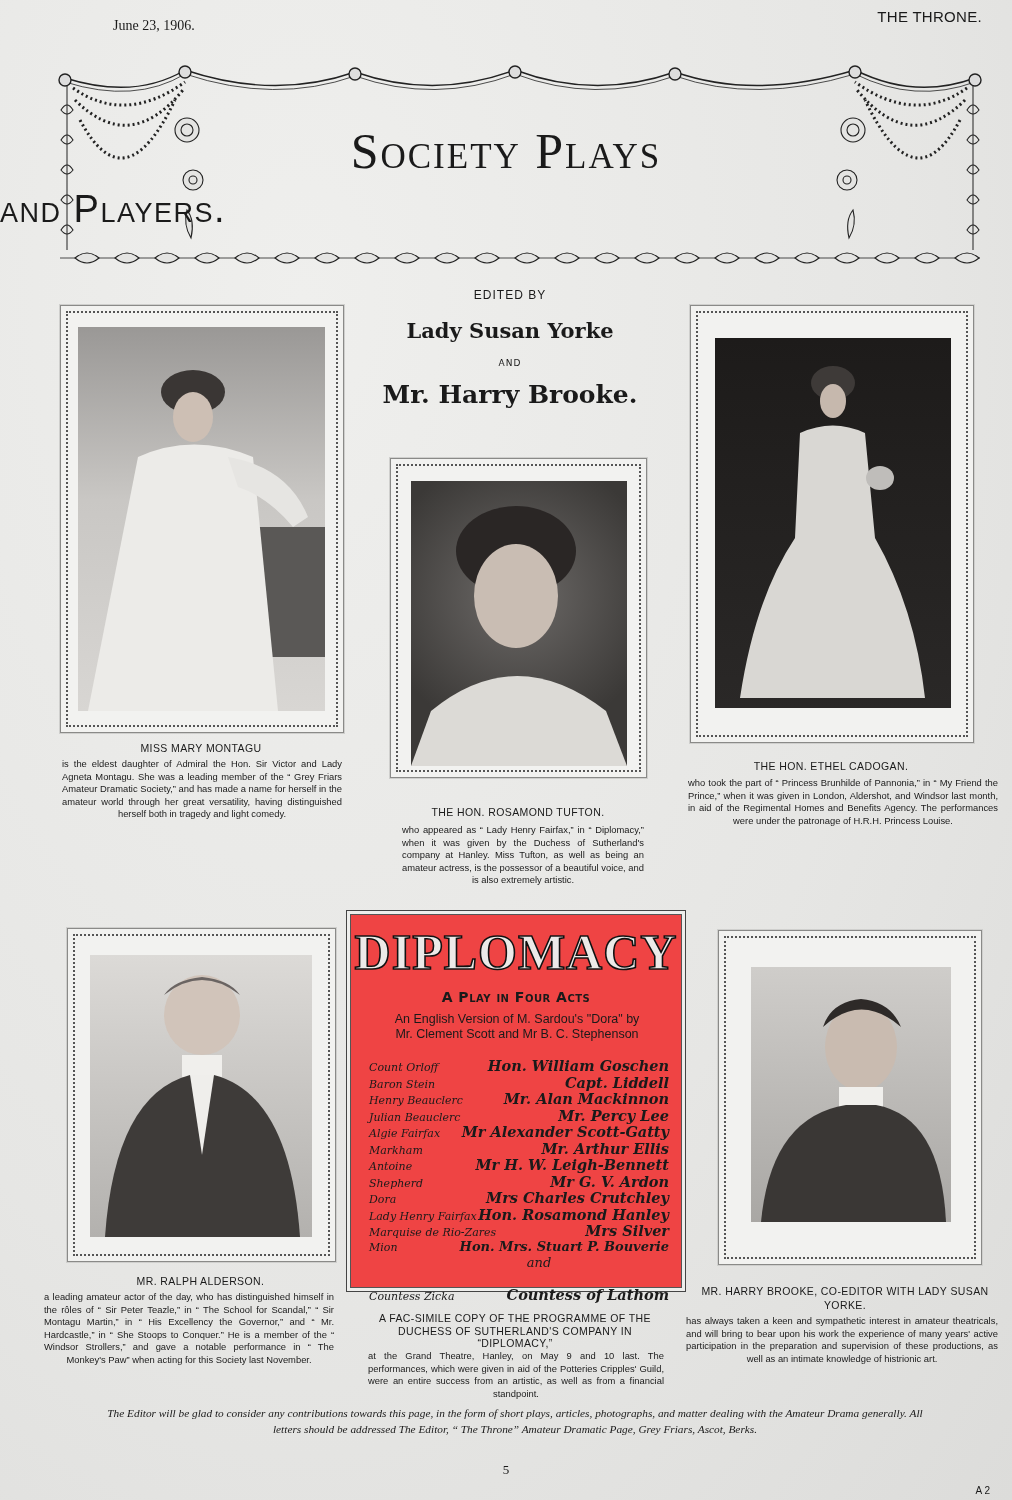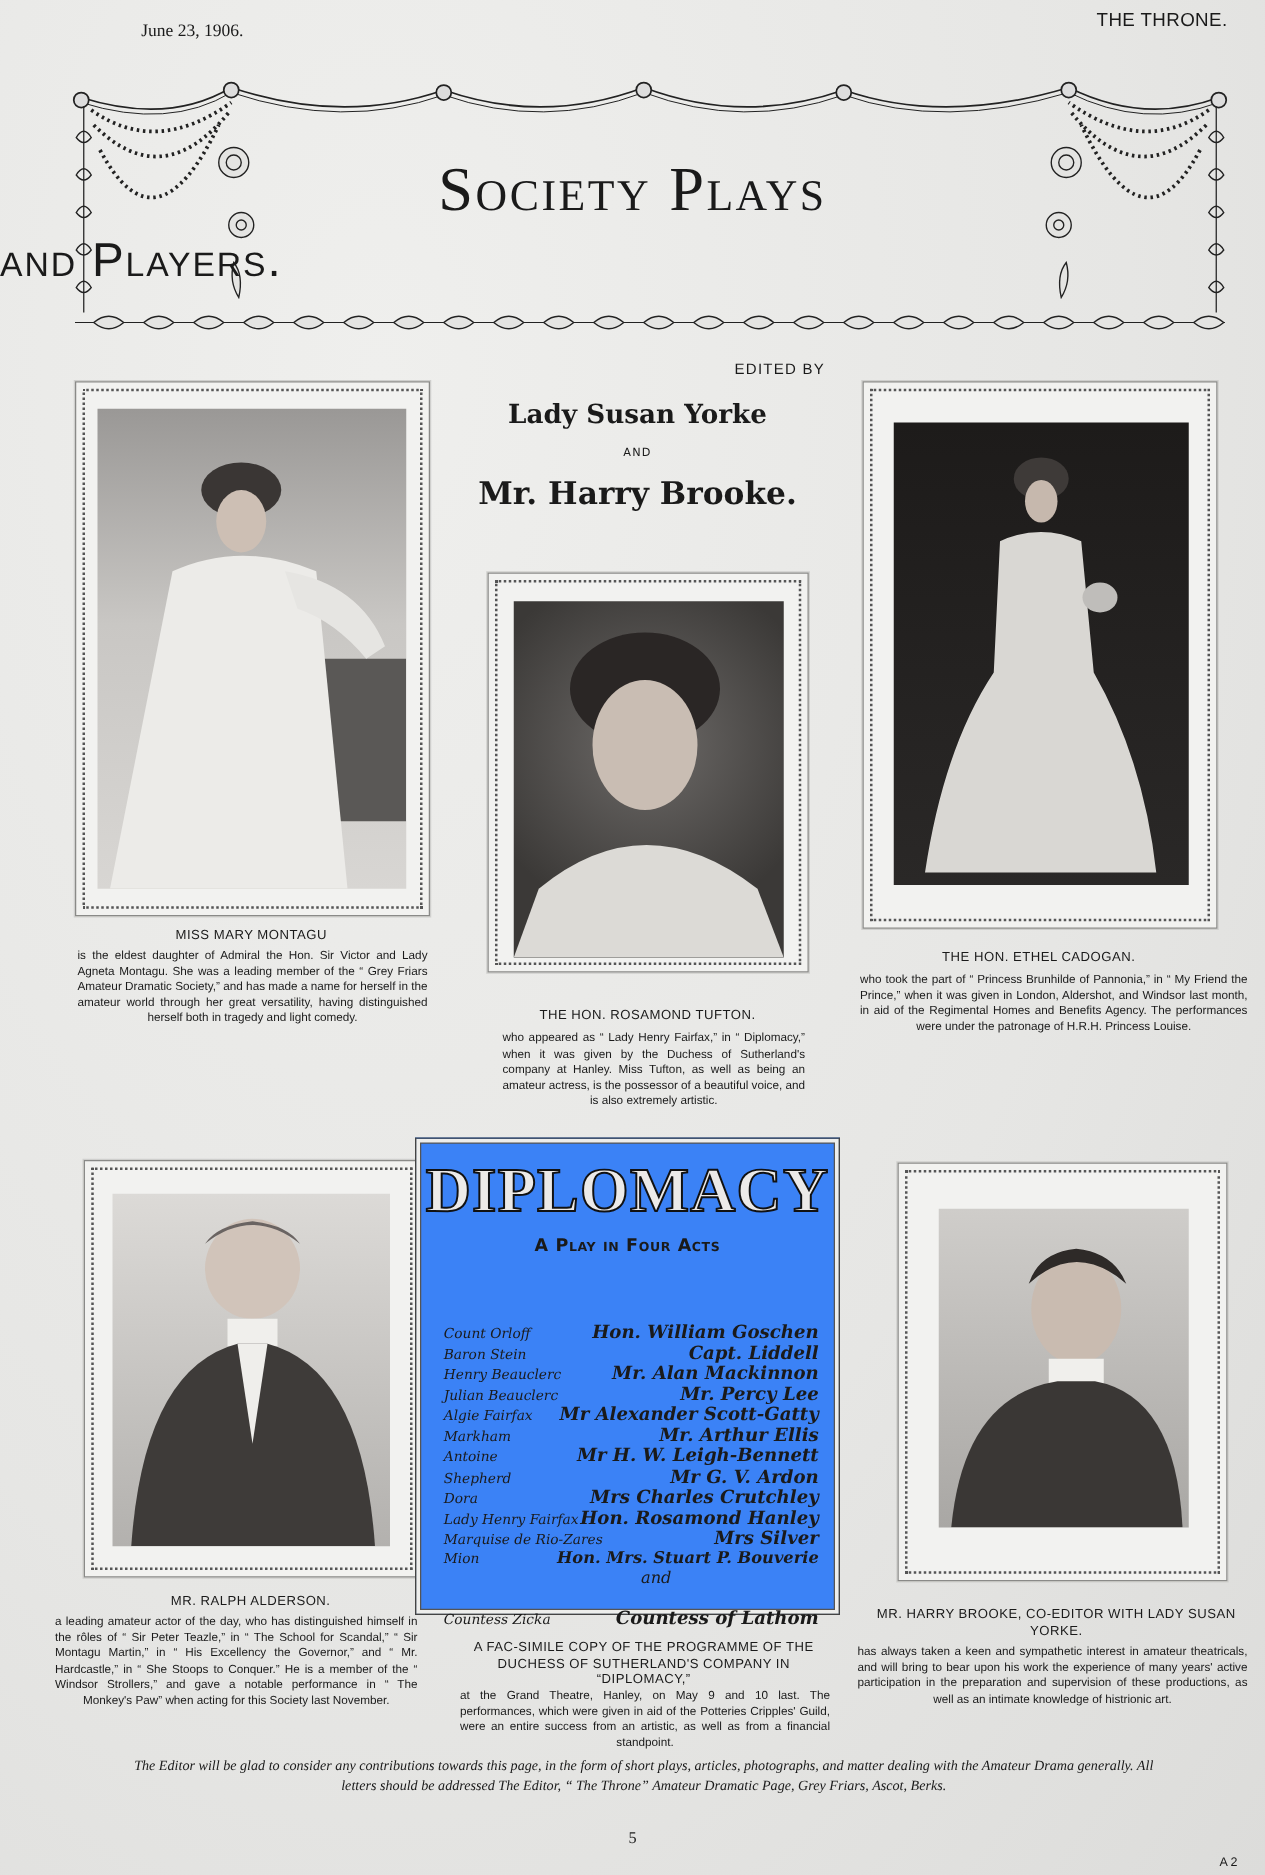--- a/index.html
+++ b/index.html
@@ -19,7 +19,7 @@
   .title1 { left: 0; width: 1012px; top: 122px; text-align: center; font-family: "Liberation Serif", serif; font-size: 50px; letter-spacing: 2px; font-variant: small-caps; }
   .title2 { left: 0; width: 1012px; top: 188px; text-align: left; font-family: Liberation Sans, sans-serif; font-size: 38px; letter-spacing: 1.5px; font-variant: small-caps; }
 
-  .edited { left: 360px; width: 300px; top: 288px; text-align: right; font-size: 12px; letter-spacing: 1px; font-family: "Liberation Sans", sans-serif; }
+  .edited { left: 360px; width: 300px; top: 288px; text-align: center; font-size: 12px; letter-spacing: 1px; font-family: "Liberation Sans", sans-serif; }
   .editor1 { left: 360px; width: 300px; top: 318px; text-align: center; font-family: "DejaVu Serif", serif; font-weight: bold; font-size: 21px; }
   .andsm { left: 360px; width: 300px; top: 358px; text-align: center; font-size: 9px; letter-spacing: 1px; }
   .editor2 { left: 360px; width: 300px; top: 380px; text-align: center; font-family: "DejaVu Serif", serif; font-weight: bold; font-size: 25px; }

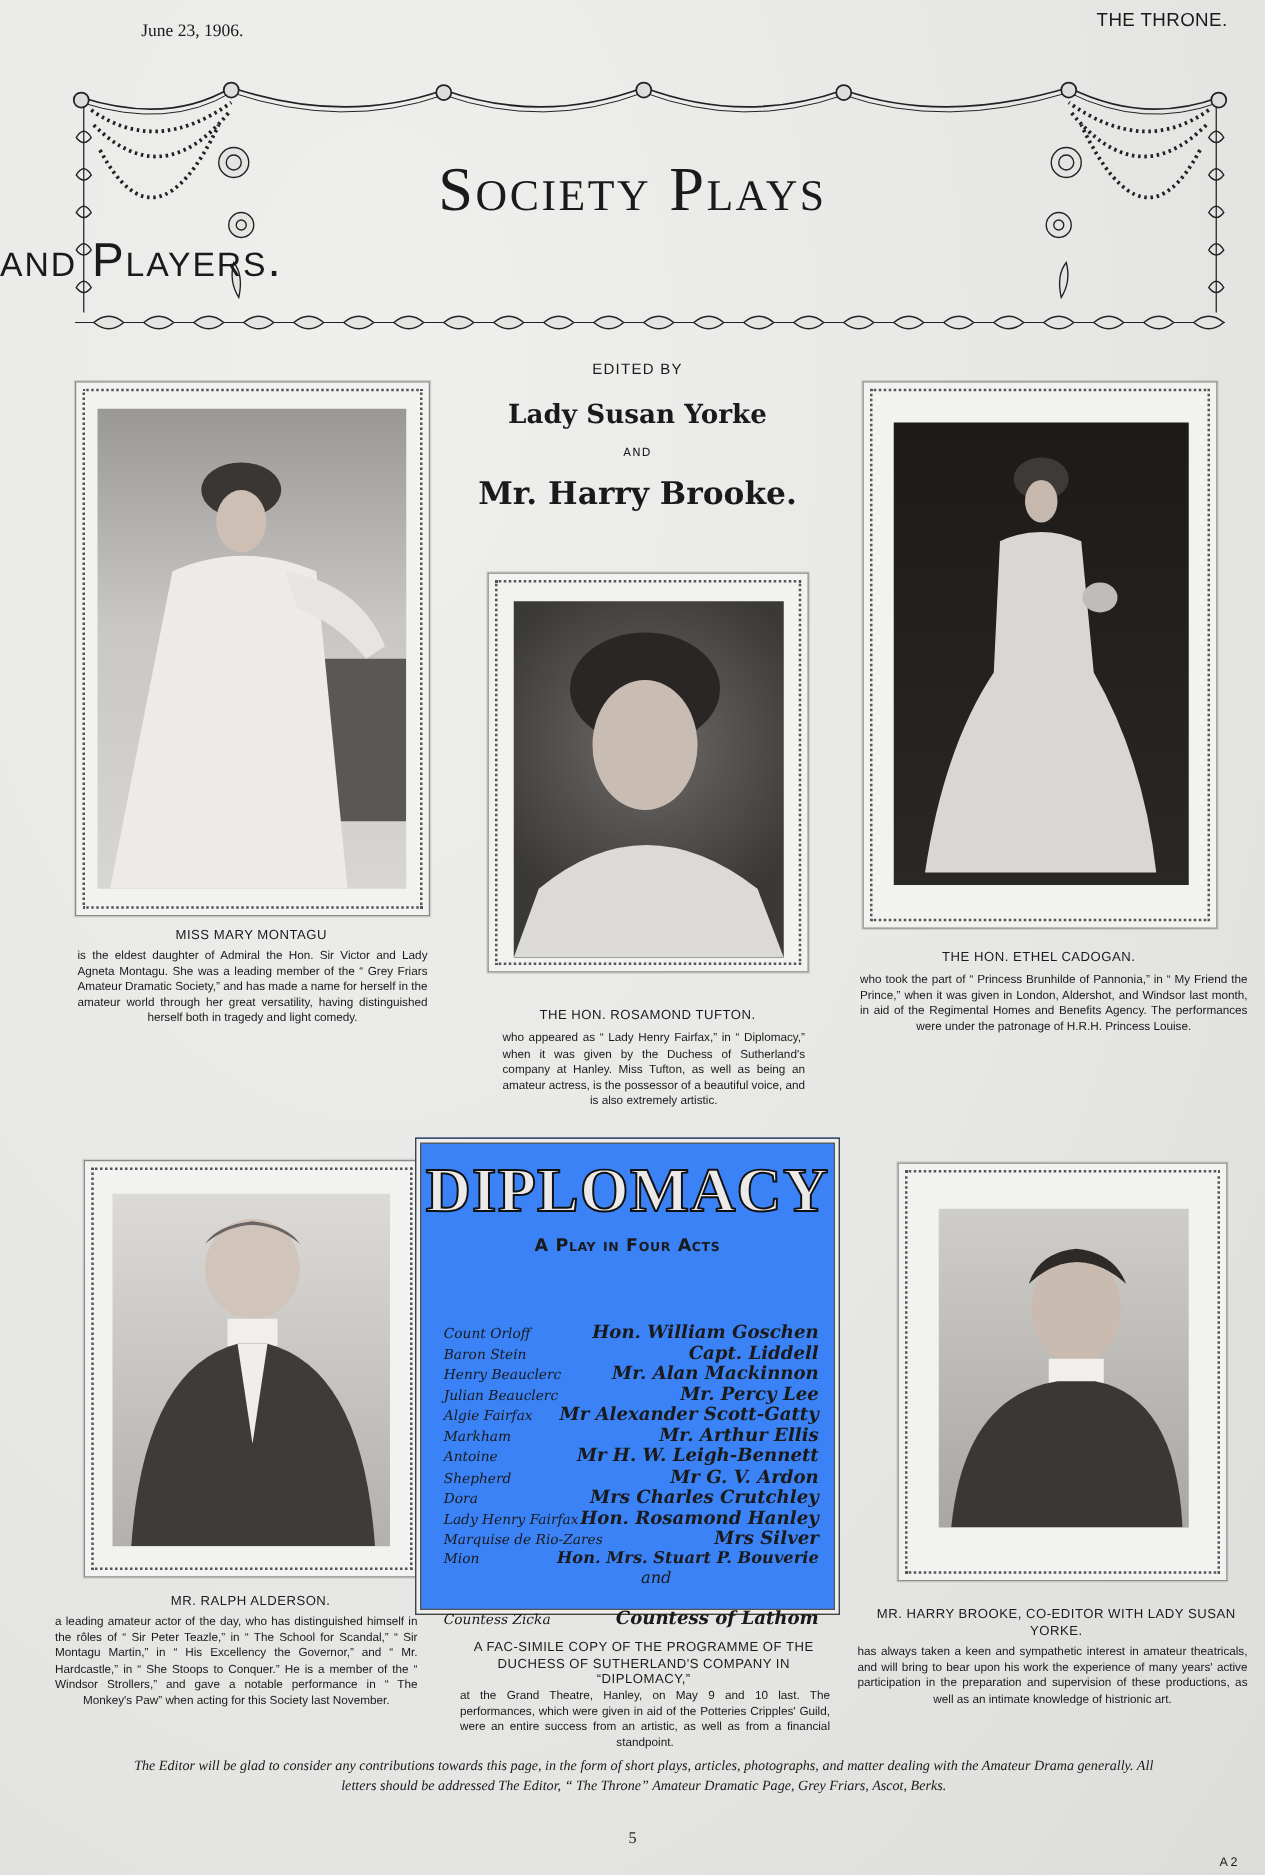--- a/index.html
+++ b/index.html
@@ -45,9 +45,9 @@
 
   
   .programme {
-    position: absolute; left: 332px; top: 910px; width: 338px; height: 380px;
+    position: absolute; left: 346px; top: 910px; width: 338px; height: 380px;
     border: 1px solid #444; box-shadow: inset 0 0 0 3px #eeeeec, inset 0 0 0 4px #555;
-    background: #3b82f6;
+    background: #ef4444;
   }
   .prog-title {
     position: absolute; left: 0; width: 100%; top: 12px; text-align: center;

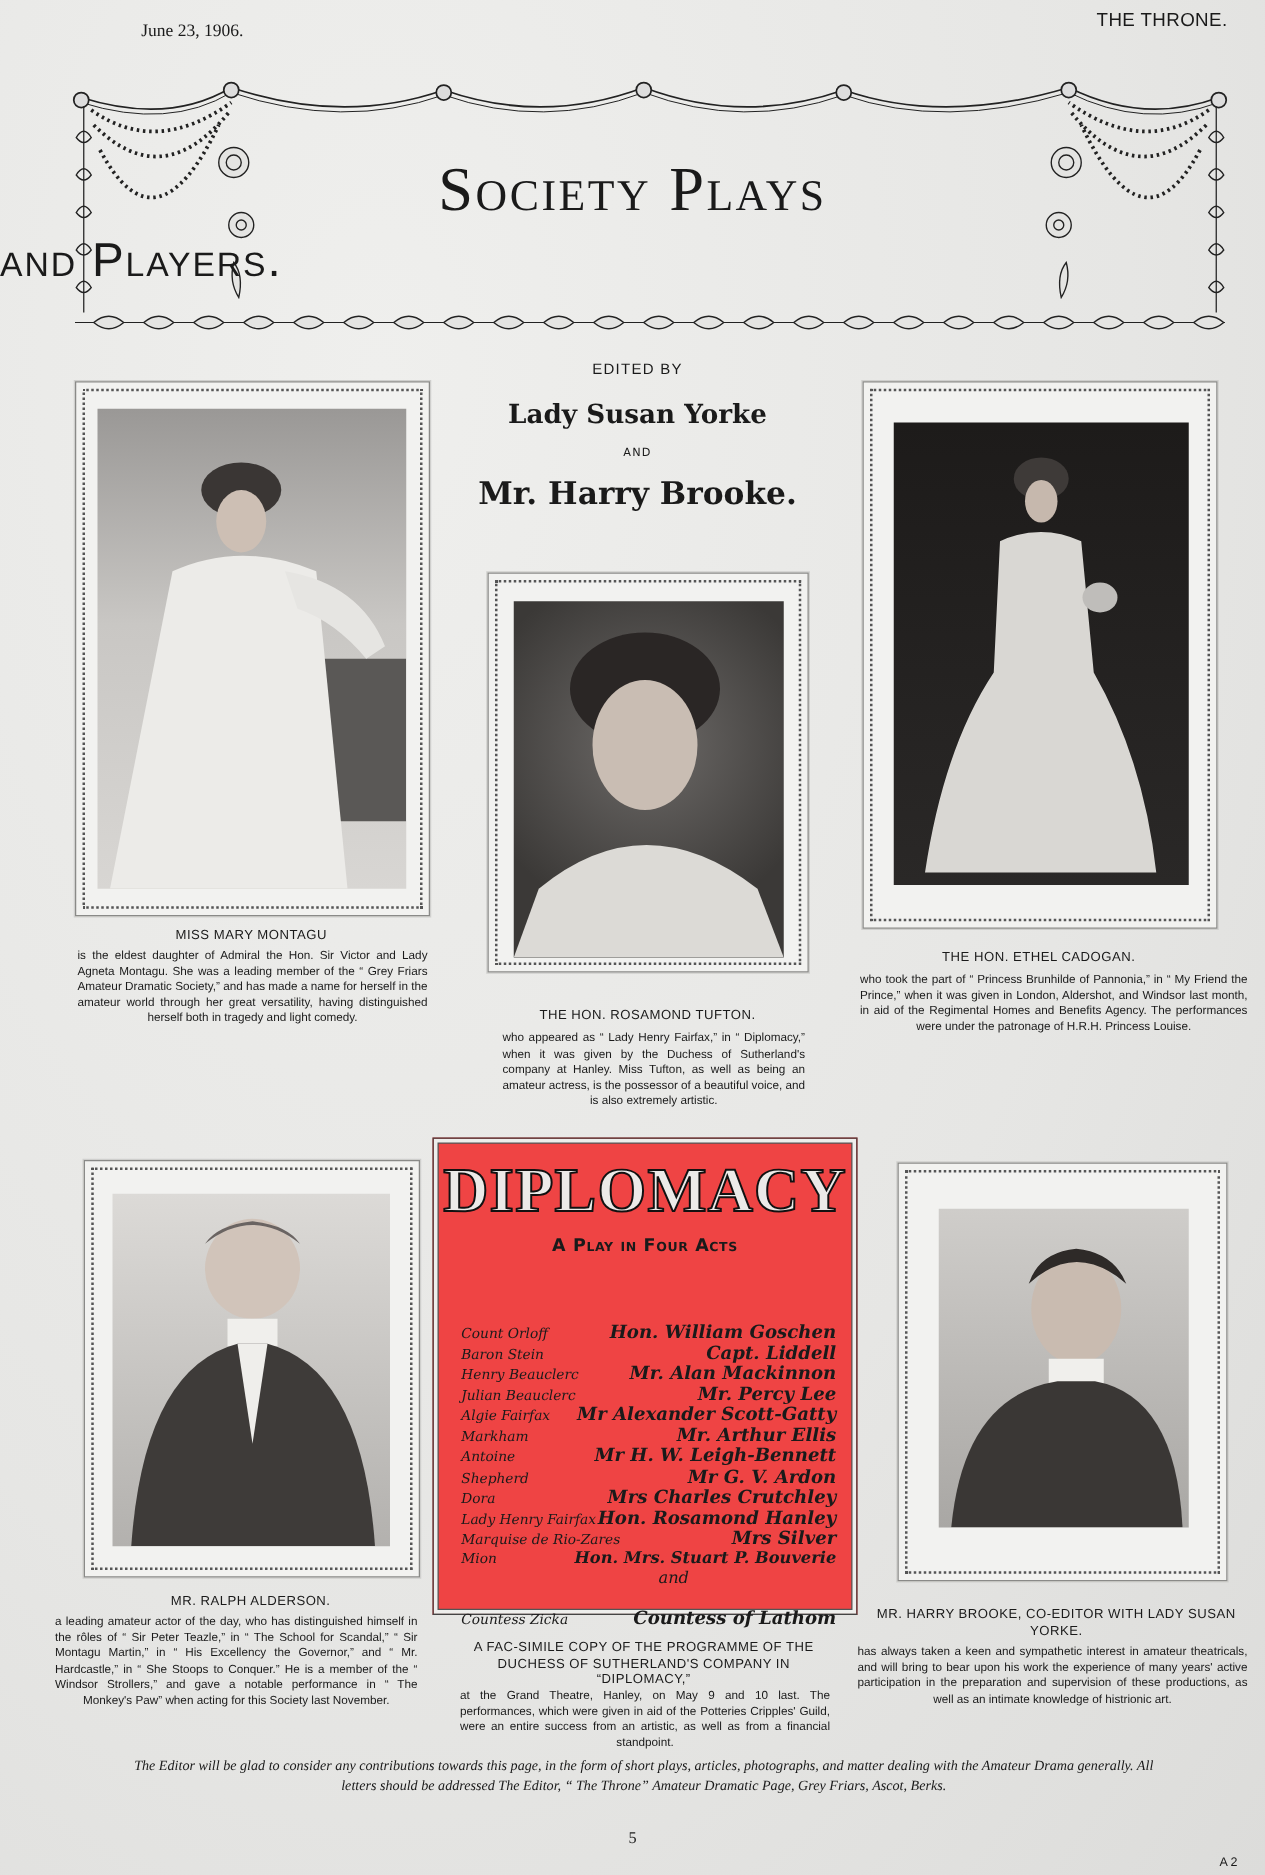--- a/index.html
+++ b/index.html
@@ -235,6 +235,10 @@
 <div class="programme">
   <div class="prog-title">DIPLOMACY</div>
   <div class="prog-sub">A Play in Four Acts</div>
+  <div class="prog-ver">
+    <div>An English Version of M. Sardou's "Dora" by</div>
+    <div>Mr. Clement Scott and Mr B. C. Stephenson</div>
+  </div>
   <div class="cast">
     <div class="cast-row">
         <span class="cast-role">Count Orloff</span>

